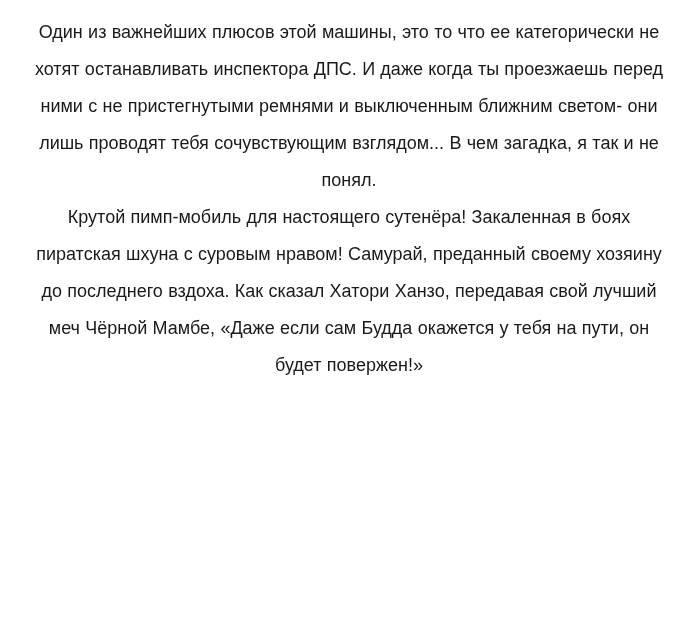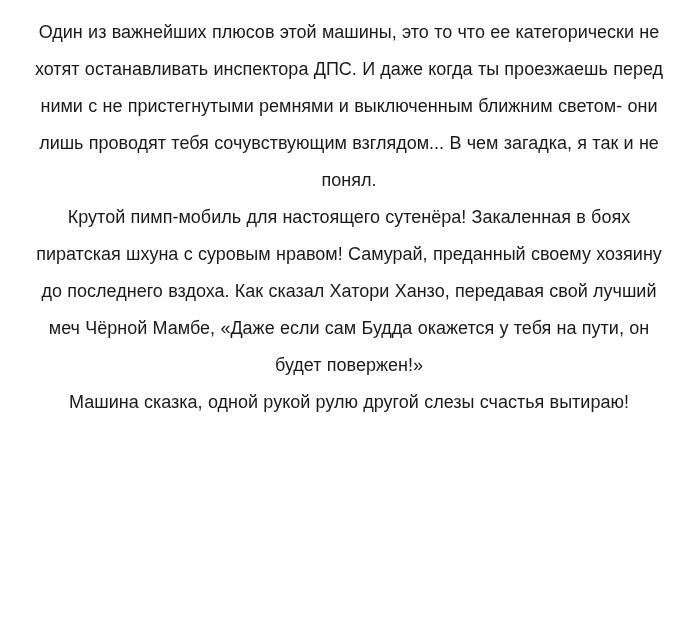--- a/index.html
+++ b/index.html
@@ -40,7 +40,6 @@
   <div class="text-block">
     <p class="para">Один из важнейших плюсов этой машины, это то что ее категорически не хотят останавливать инспектора ДПС. И даже когда ты проезжаешь перед ними с не пристегнутыми ремнями и выключенным ближним светом- они лишь проводят тебя сочувствующим взглядом... В чем загадка, я так и не понял.</p>
     <p class="para">Крутой пимп-мобиль для настоящего сутенёра! Закаленная в боях пиратская шхуна с суровым нравом! Самурай, преданный своему хозяину до последнего вздоха. Как сказал Хатори Ханзо, передавая свой лучший меч Чёрной Мамбе, «Даже если сам Будда окажется у тебя на пути, он будет повержен!»</p>
-    <p class="para">Машина сказка, одной рукой рулю другой слезы счастья вытираю!</p>
   </div>
 </div>
 

